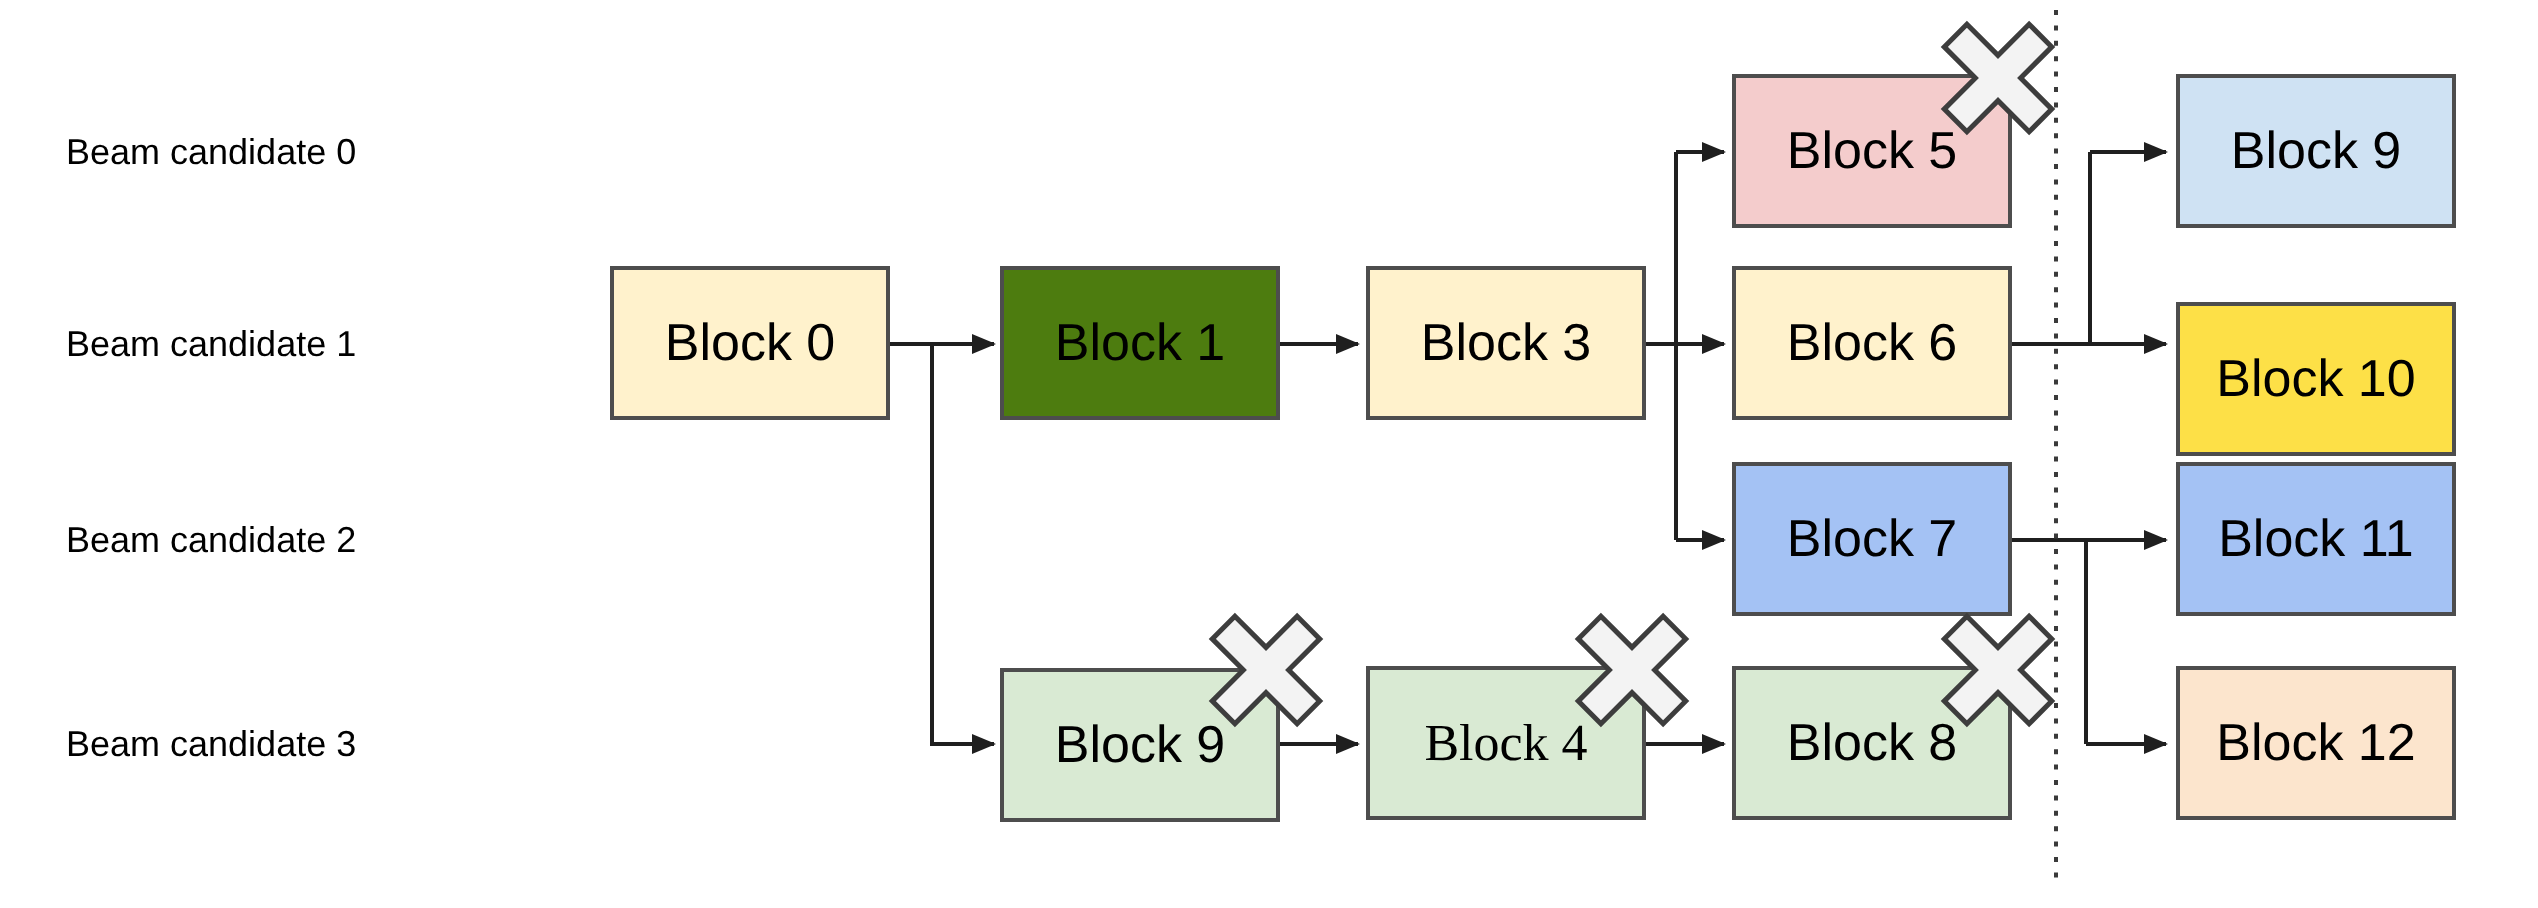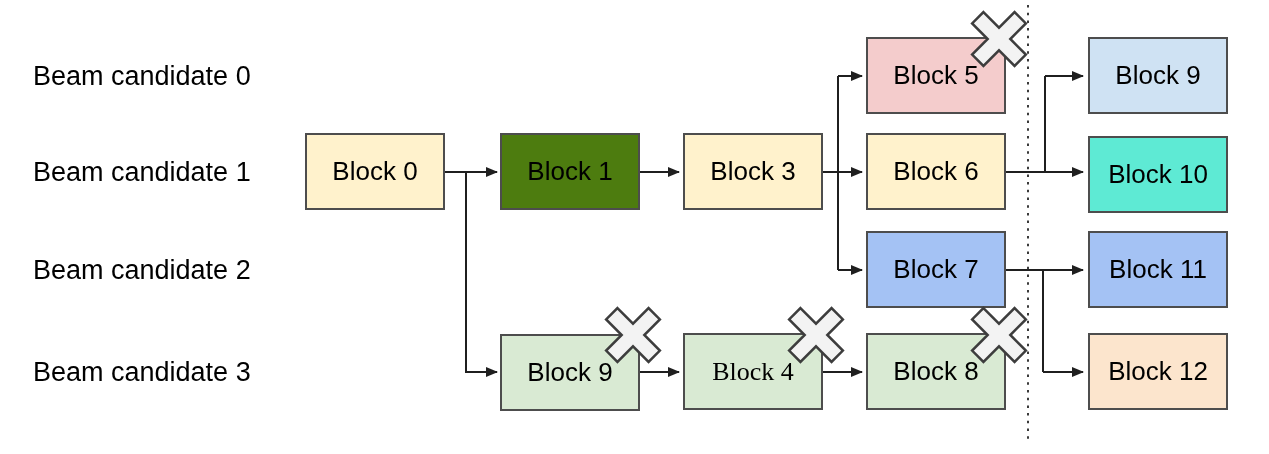--- a/index.html
+++ b/index.html
@@ -9,7 +9,7 @@
   }
   .beam-label{
     position:absolute;left:33px;height:34px;line-height:34px;
-    font-size:27px;color:#000;white-space:nowrap;
+    font-size:18px;color:#000;white-space:nowrap;
   }
   .block{
     position:absolute;width:140px;height:77px;box-sizing:border-box;

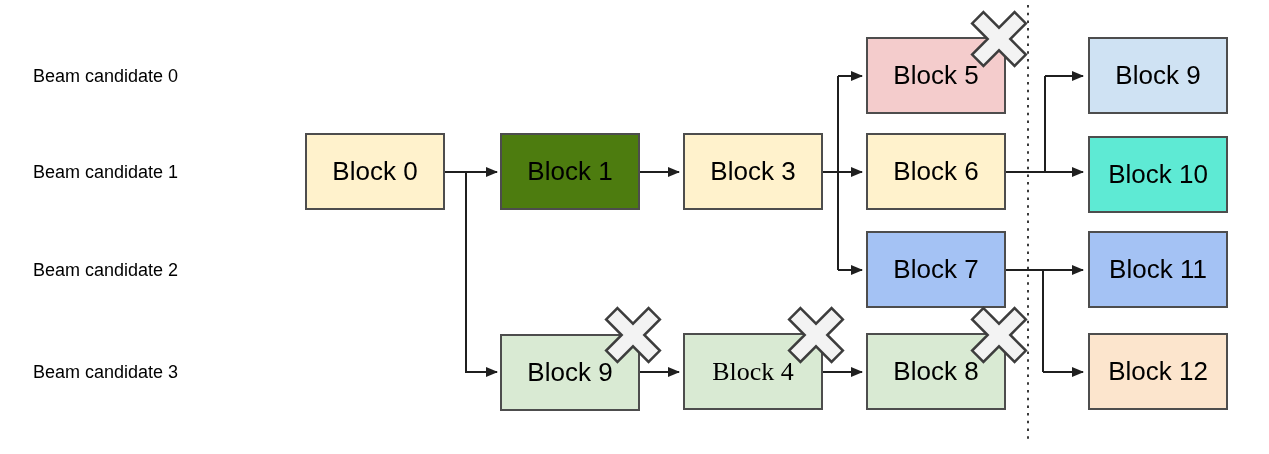--- a/index.html
+++ b/index.html
@@ -69,7 +69,7 @@
   <div class="block" style="left: 683px; top: 333px; background-color: rgb(217, 234, 211); font-family: Liberation Serif, serif;">Block 4</div>
   <div class="block" style="left: 866px; top: 333px; background-color: rgb(217, 234, 211);">Block 8</div>
   <div class="block" style="left: 1088px; top: 37px; background-color: rgb(207, 226, 243);">Block 9</div>
-  <div class="block" style="left: 1088px; top: 136px; background-color: #5eead4;">Block 10</div>
+  <div class="block" style="left: 1088px; top: 151px; background-color: #fde047;">Block 10</div>
   <div class="block" style="left: 1088px; top: 231px; background-color: rgb(164, 194, 244);">Block 11</div>
   <div class="block" style="left: 1088px; top: 333px; background-color: rgb(252, 229, 205);">Block 12</div>
 

